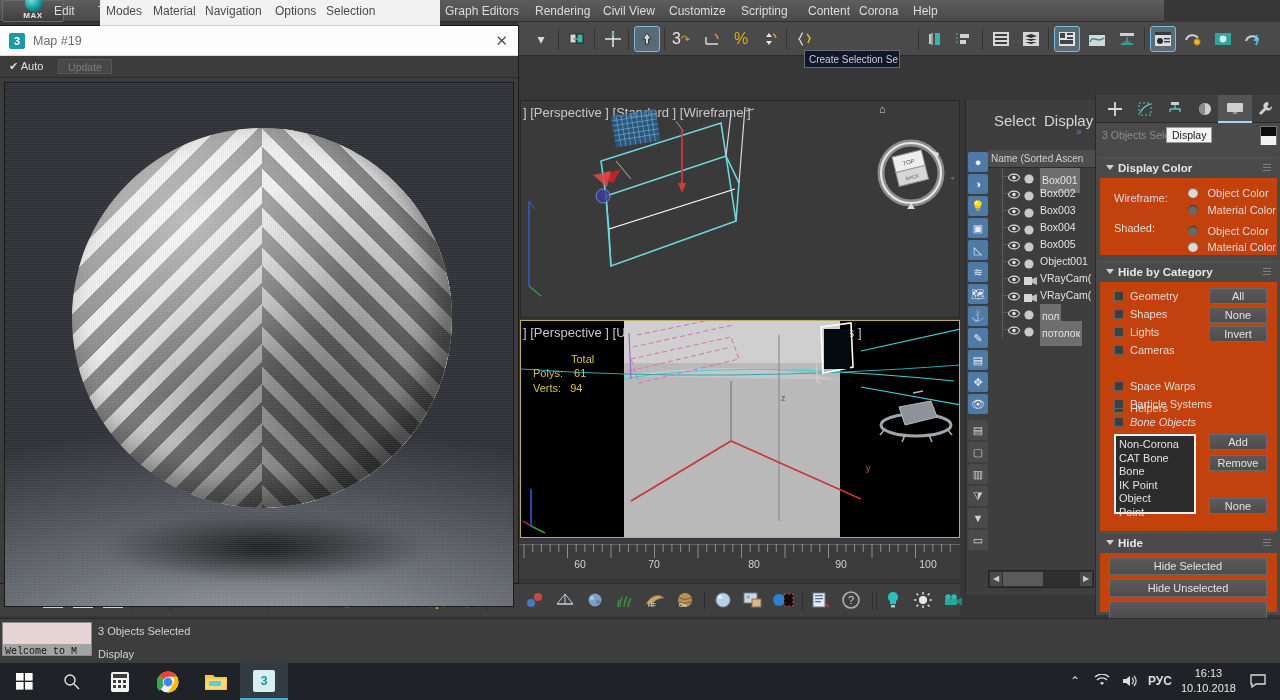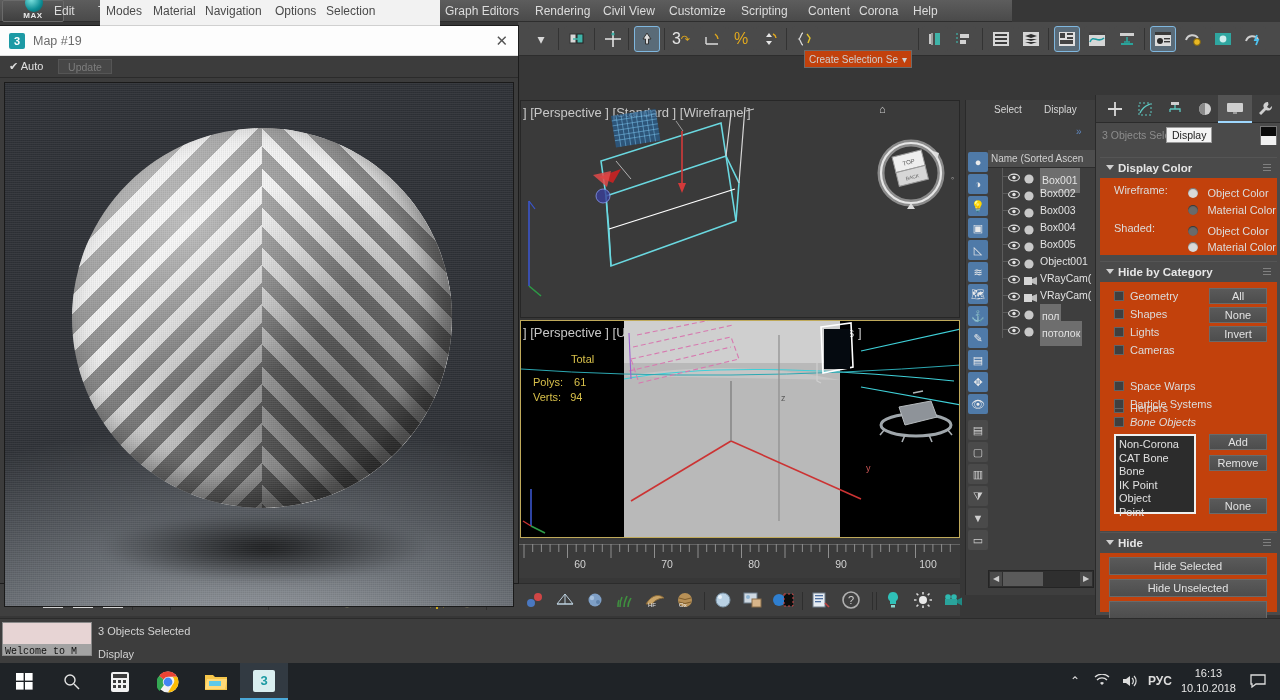--- a/index.html
+++ b/index.html
@@ -16,7 +16,7 @@
     background:#373737; }
 
   
-  #menustrip { position:absolute; left:0; top:0; width:1012px; height:22px;
+  #menustrip { position:absolute; left:0; top:0; width:1164px; height:22px;
     background:linear-gradient(#5d5d5d,#4a4a4a); border-bottom:1px solid #2e2e2e; }
   #maxlogo { position:absolute; left:2px; top:0px; width:62px; height:22px;
     background:linear-gradient(#5a5a5a,#3f3f3f); border:1px solid #6a6a6a;

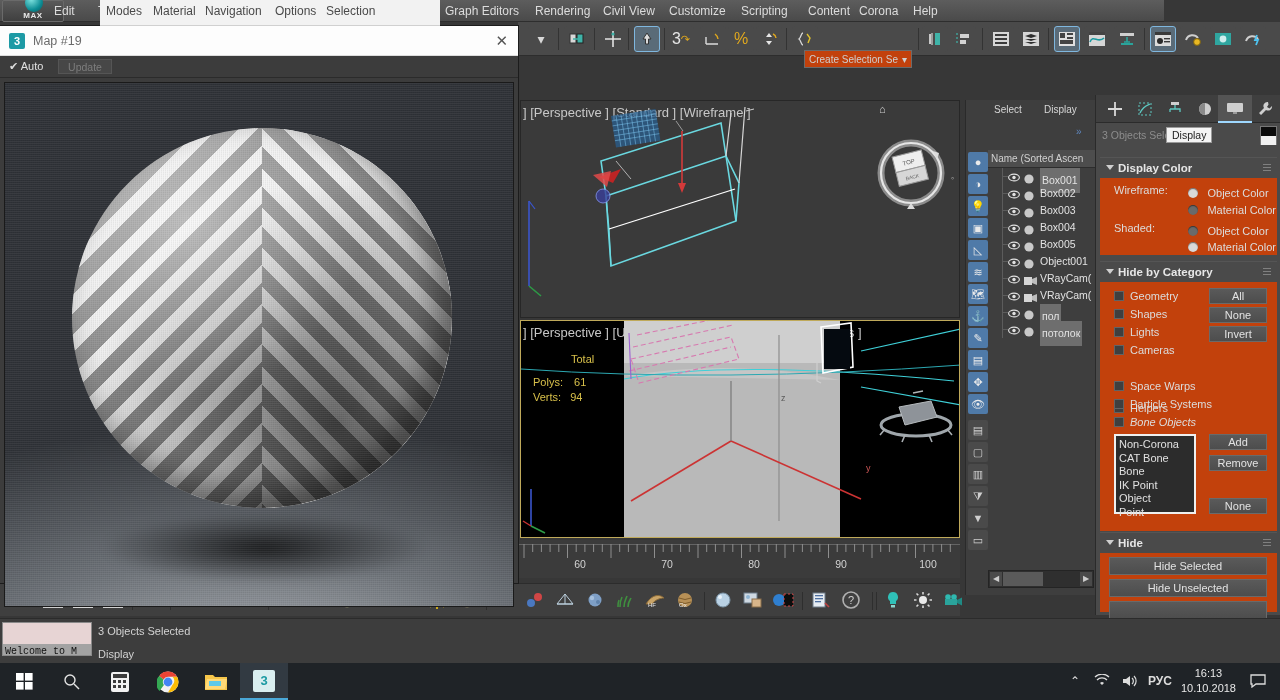--- a/index.html
+++ b/index.html
@@ -35,8 +35,8 @@
     font-size:14px; color:#d8d8d8; }
   .tbtn.active { background:#5a6b78; border:1px solid #7fb7df; }
   .tsep { position:absolute; top:6px; width:1px; height:22px; background:#333; }
-  #selsetbox { position:absolute; top:28px; width:108px; height:18px;
-    background:#c2410c; border:1px solid #6b6b6b; color:#cfcfcf; font-size:10px;
+  #selsetbox { position:absolute; top:28px; width:96px; height:18px;
+    background:#0f172a; border:1px solid #6b6b6b; color:#cfcfcf; font-size:10px;
     line-height:17px; padding-left:4px; white-space:nowrap; overflow:hidden; }
 
   

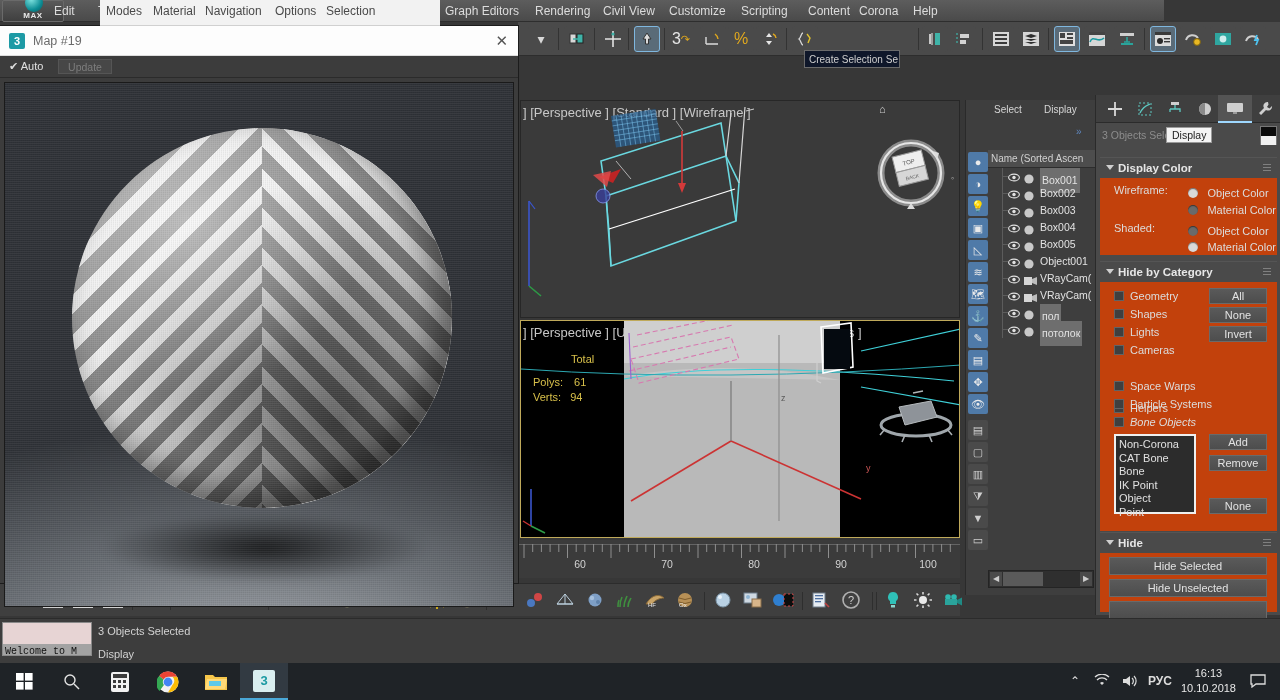--- a/index.html
+++ b/index.html
@@ -51,7 +51,7 @@
   #sceneExp { position:absolute; left:965px; top:100px; width:130px; height:495px;
     background:#3e3e3e; border-left:1px solid #2a2a2a; }
   #seTabs { position:absolute; left:20px; top:4px; width:110px; height:20px; }
-  .setab { position:absolute; top:0; color:#d6d6d6; font-size:10px;text-align:right; }
+  .setab { position:absolute; top:8px; color:#d6d6d6; font-size:15px;text-align:right; }
   #seHeader { position:absolute; left:22px; top:50px; width:108px; height:18px;
     background:#4d4d4d; border-bottom:1px solid #2d2d2d; color:#d0d0d0;
     font-size:10px; line-height:18px; padding-left:3px; overflow:hidden;

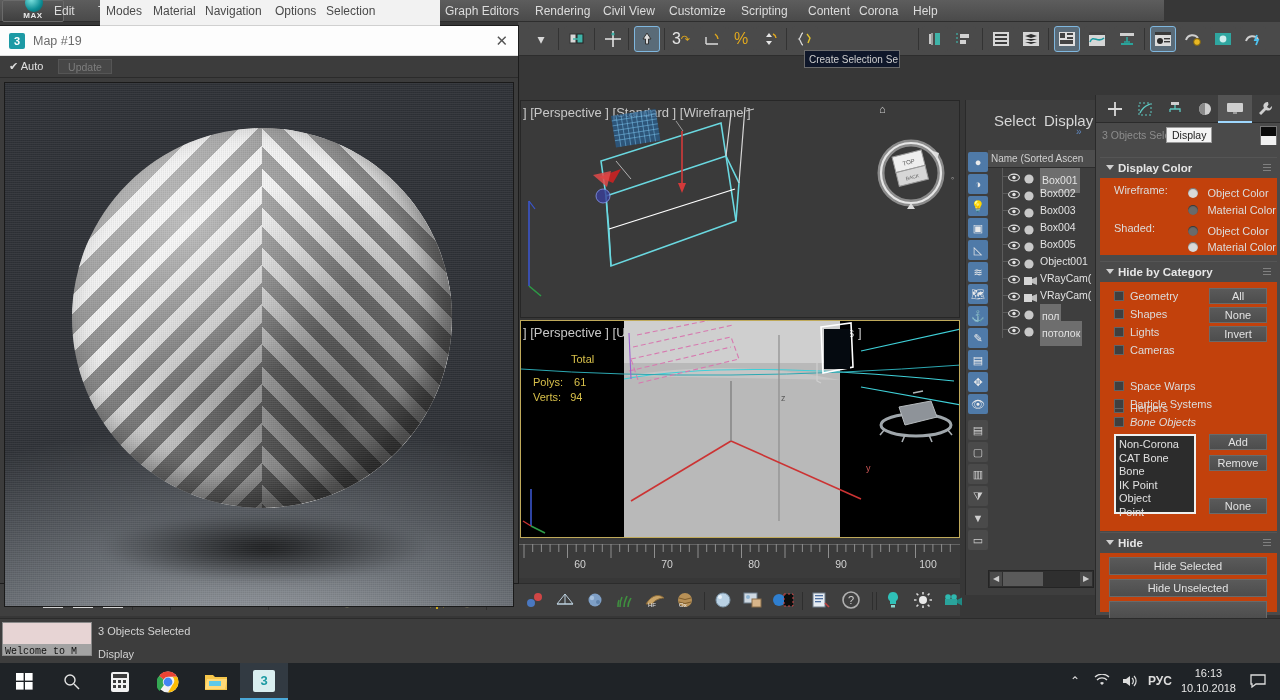--- a/index.html
+++ b/index.html
@@ -763,7 +763,7 @@
           <span class="grip"></span>
         </div>
         <div style="position:relative;height:76px">
-          <div class="lbl abs" style="left:14px;top:6px">Wireframe:</div>
+          <div class="lbl abs" style="left:14px;top:14px">Wireframe:</div>
           <div class="abs" style="left:88px;top:5px">
             <span class="radio on"></span>
             <span class="lbl">Object Color</span>

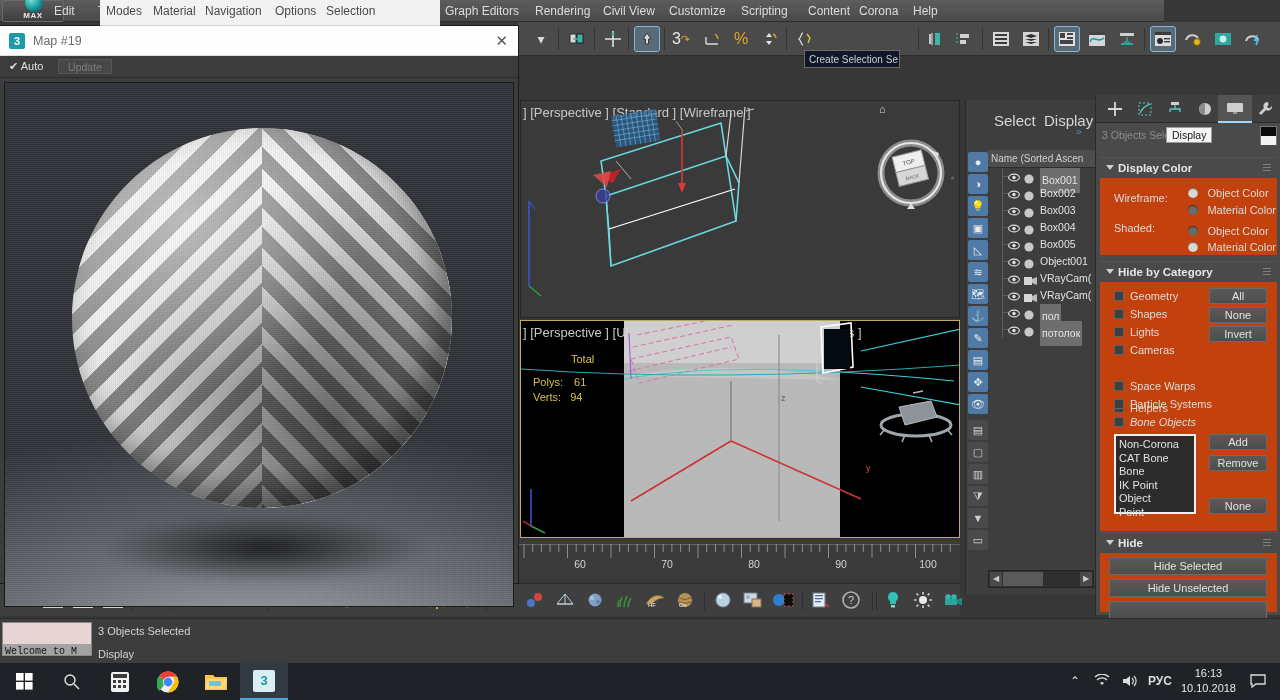--- a/index.html
+++ b/index.html
@@ -477,7 +477,7 @@
 
       <div class="abs" style="left:12px;top:32px">
         <div style="color:#d8c04a;font-size:11px;padding-left:38px">Total</div>
-        <div style="color:#d8c04a;font-size:11px;margin-top:11px">
+        <div style="color:#d8c04a;font-size:11px;margin-top:2px">
           <span>Polys:</span>
           <span style="margin-left:8px">61</span>
         </div>

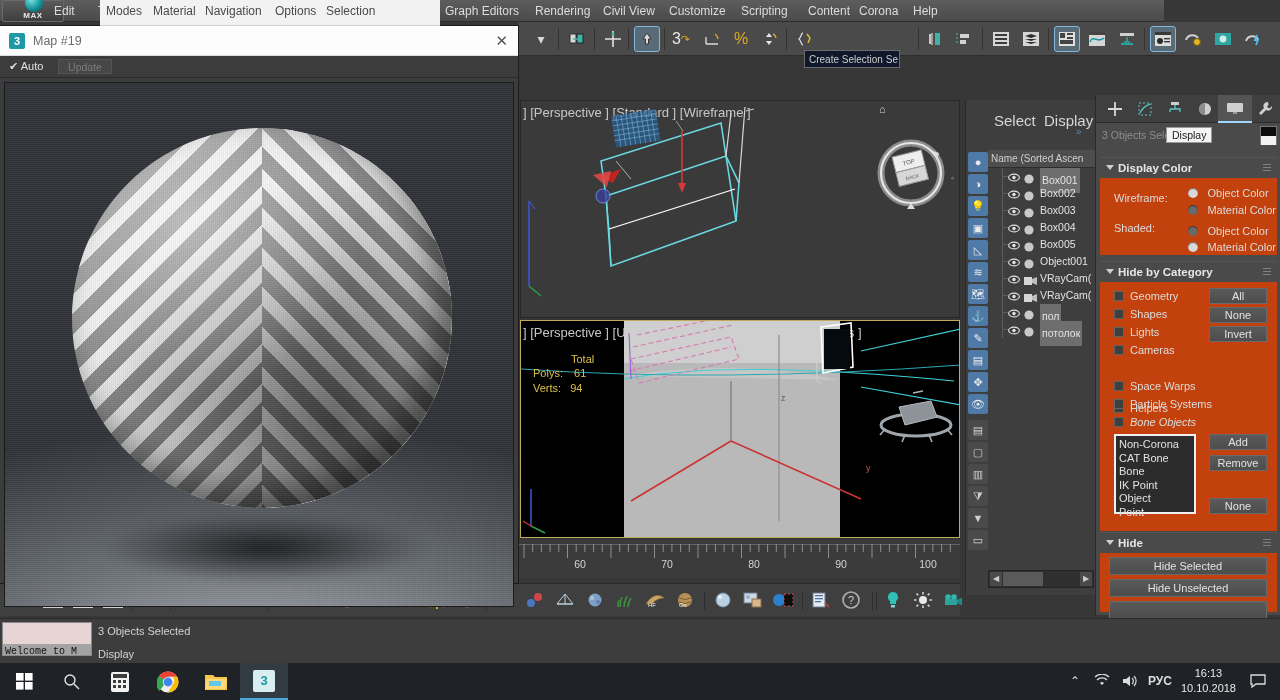--- a/index.html
+++ b/index.html
@@ -544,7 +544,7 @@
         </svg>
       <div id="rulerLabels">
           <div class="rlab" style="left: 62px;">60</div>
-          <div class="rlab" style="left: 149px;">70</div>
+          <div class="rlab" style="left: 136px;">70</div>
           <div class="rlab" style="left: 236px;">80</div>
           <div class="rlab" style="left: 323px;">90</div>
           <div class="rlab" style="left: 410px;">100</div>

